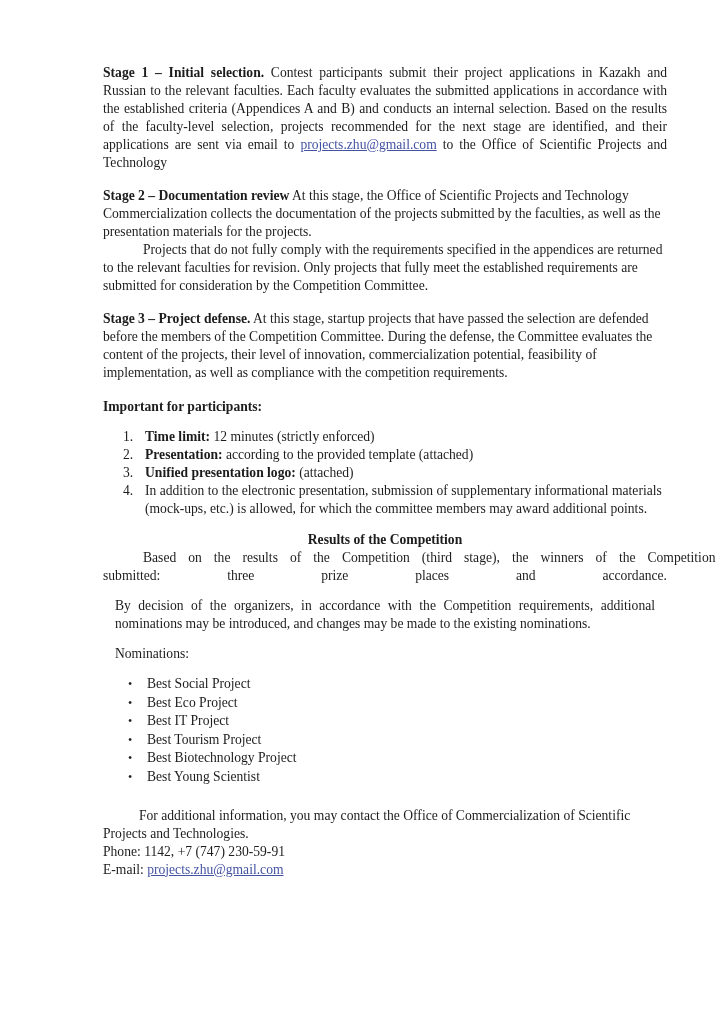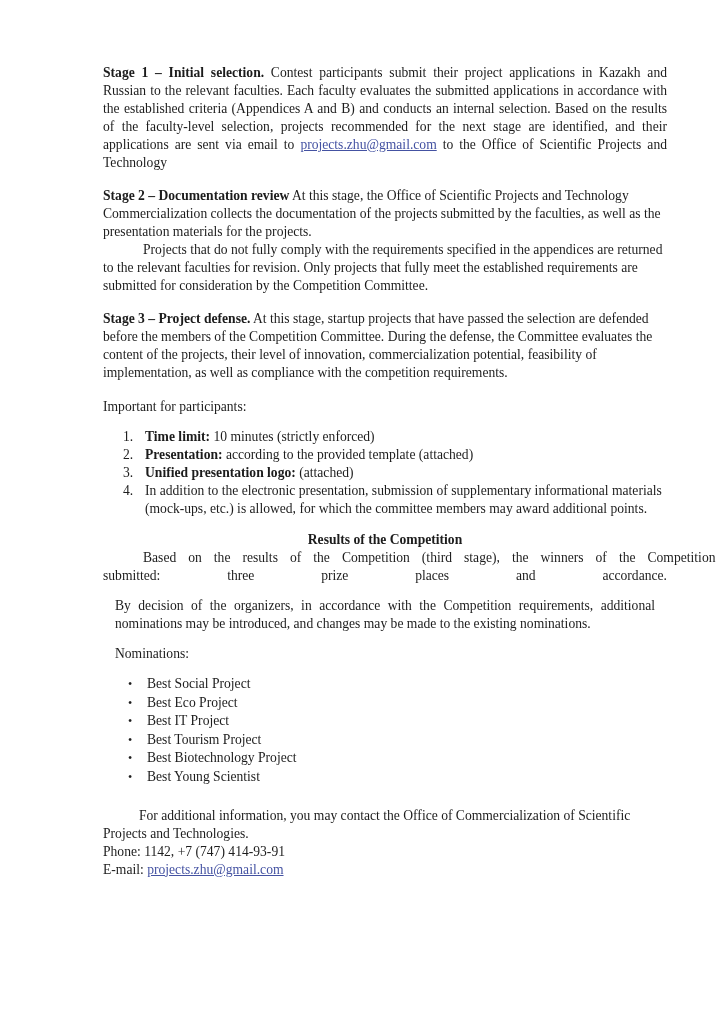--- a/index.html
+++ b/index.html
@@ -21,7 +21,7 @@
   a.doclink{color:var(--link,#4452a2);text-decoration:underline;cursor:pointer;}
   .indent40{text-indent:40px;}
   .indent36{text-indent:36px;}
-  .heading{font-weight:normal;margin:0 0 12px 0;}
+  .heading{font-weight:bold;margin:0 0 12px 0;}
   .heading-tight{font-weight:bold;margin:0;text-align:center;}
   
   .numlist{margin:0 0 13px 0;}

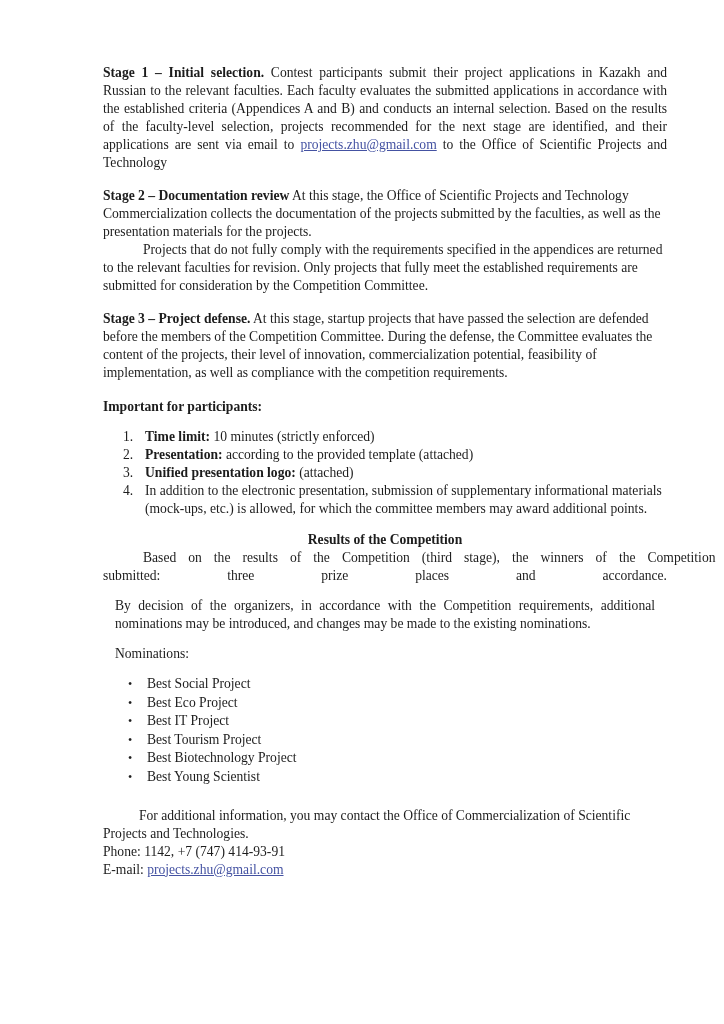--- a/index.html
+++ b/index.html
@@ -57,7 +57,7 @@
   <div class="numlist">
     <div class="num-item">
       <span class="num-marker">1.</span>
-      <span class="num-text"><b>Time limit:</b><span> 10 minutes (strictly enforced)</span></span>
+      <span class="num-text"><b>Time limit:</b><span> 12 minutes (strictly enforced)</span></span>
     </div>
     <div class="num-item">
       <span class="num-marker">2.</span>

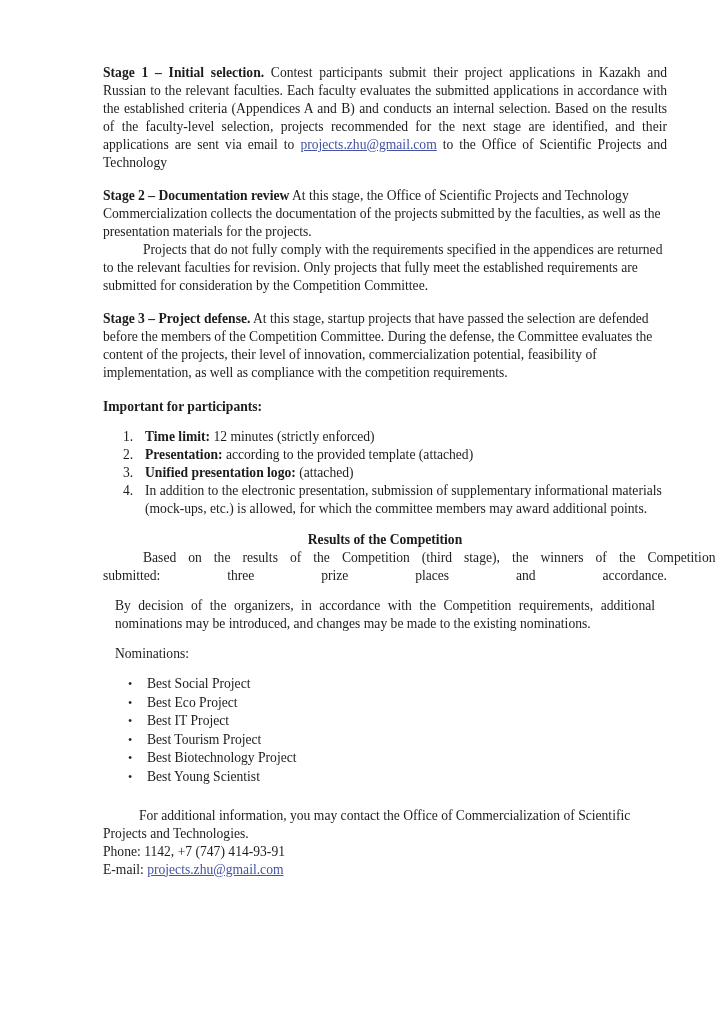--- a/index.html
+++ b/index.html
@@ -131,7 +131,7 @@
 
   <div class="contact">
     <div class="indent36">For additional information, you may contact the Office of Commercialization of Scientific Projects and Technologies.</div>
-    <div>Phone: 1142, +7 (747) 414-93-91</div>
+    <div>Phone: 1142, +7 (747) 230-59-91</div>
     <div><span>E-mail: </span><a class="doclink">projects.zhu@gmail.com</a></div>
   </div>
 

